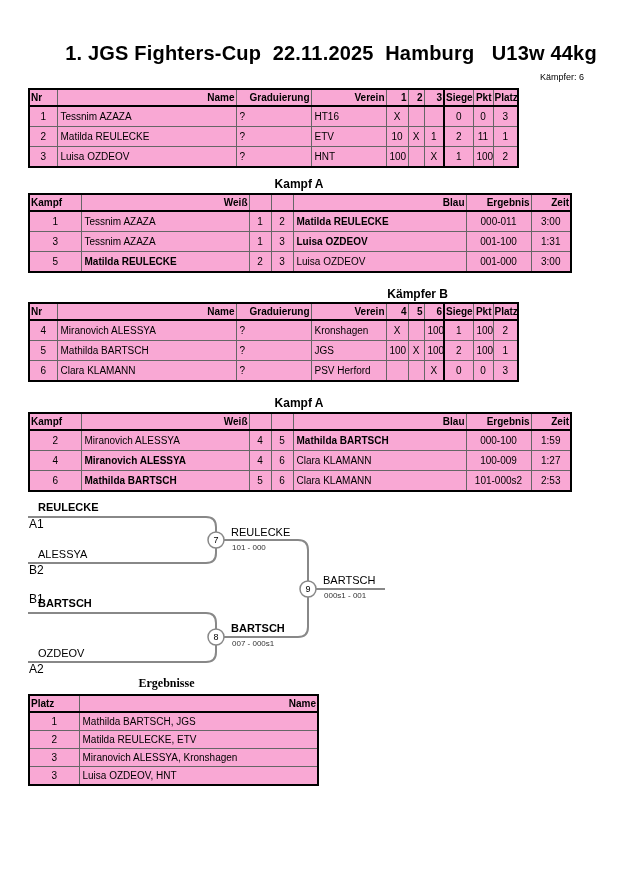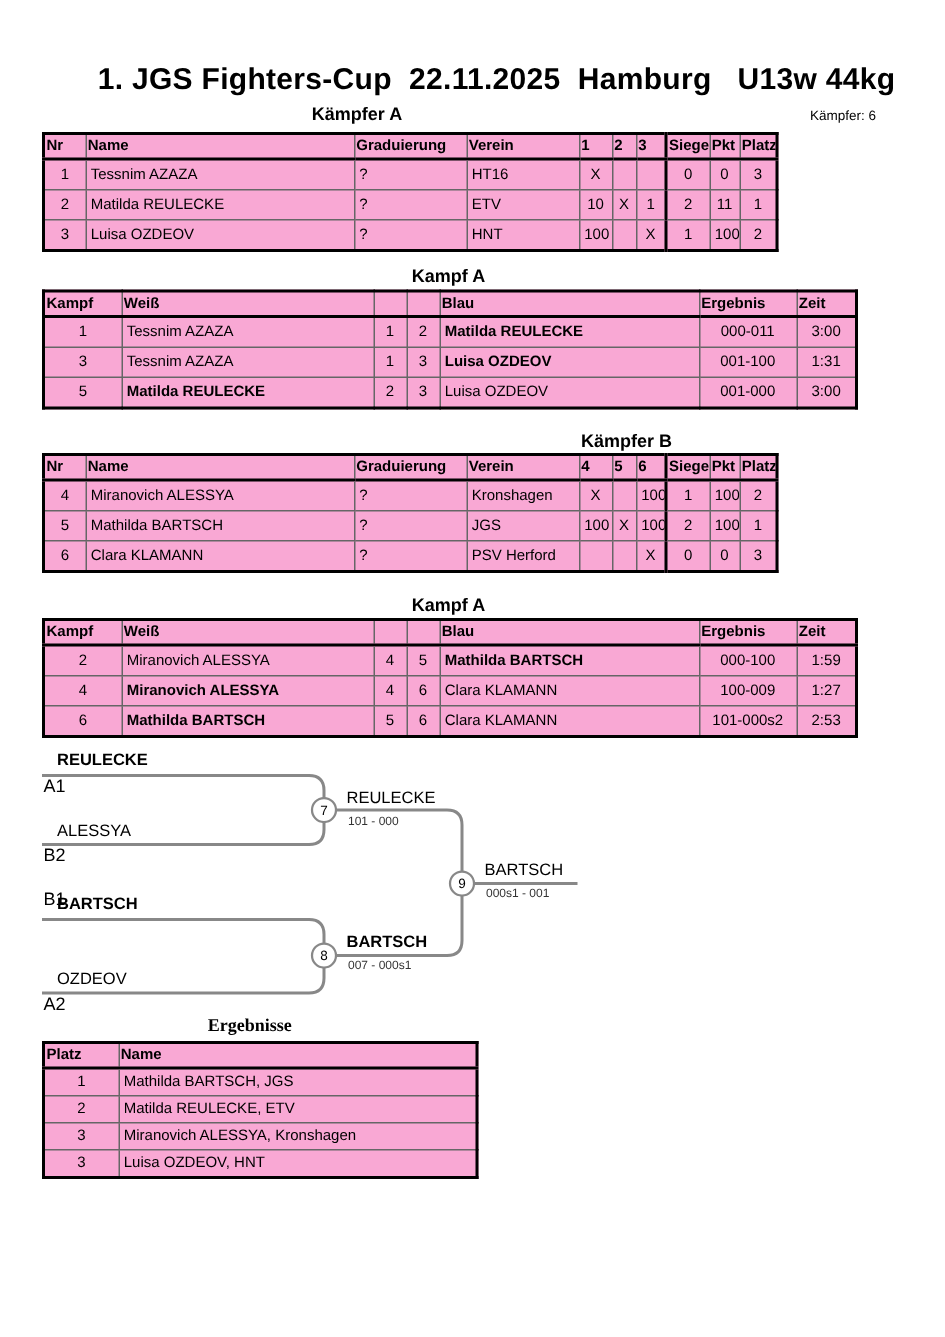--- a/index.html
+++ b/index.html
@@ -37,7 +37,6 @@
 <div class="page">
 
   <div class="title">1. JGS Fighters-Cup  22.11.2025  Hamburg   U13w 44kg</div>
-  <div class="h" style="top:69px; left:28px; width:420px;">Kämpfer A</div>
   <div class="note" style="top:72px; left:540px;">Kämpfer: 6</div>
 
   <table style="left:28px; top:88px; width:489px;">

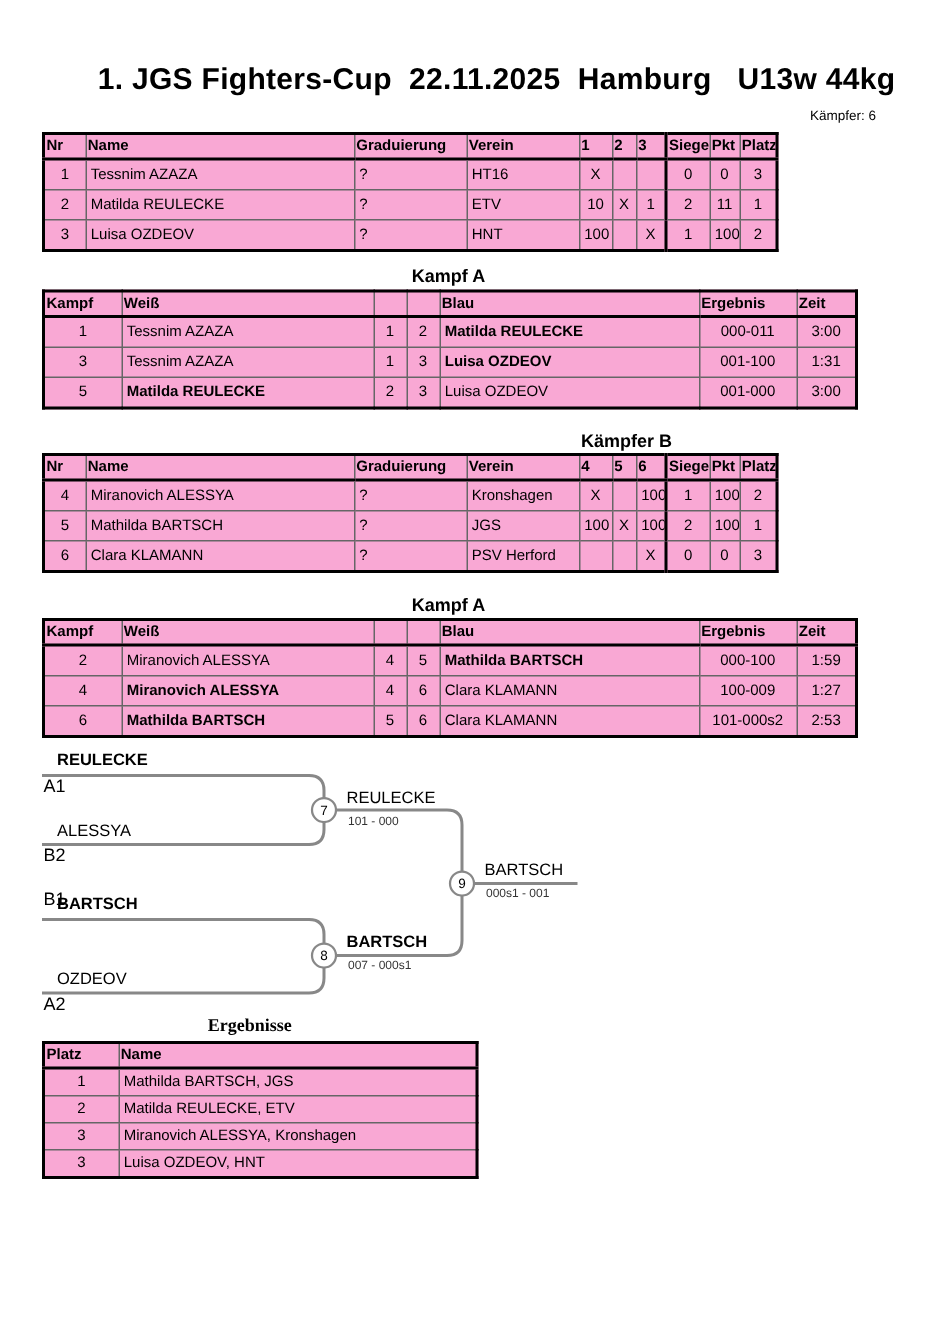--- a/index.html
+++ b/index.html
@@ -18,7 +18,7 @@
     border:1px solid #666; font-size:10px; padding:0 3px; height:19px;
     overflow:hidden; white-space:nowrap; vertical-align:middle;
   }
-  th { font-weight:bold; height:15px; padding:0 1px; text-align:left; border-bottom:2px solid #000; }
+  th { font-weight:bold; height:15px; padding:0 1px; text-align:right; border-bottom:2px solid #000; }
   .c { text-align:center; }
   .l { text-align:left; }
   .b { font-weight:bold; }

